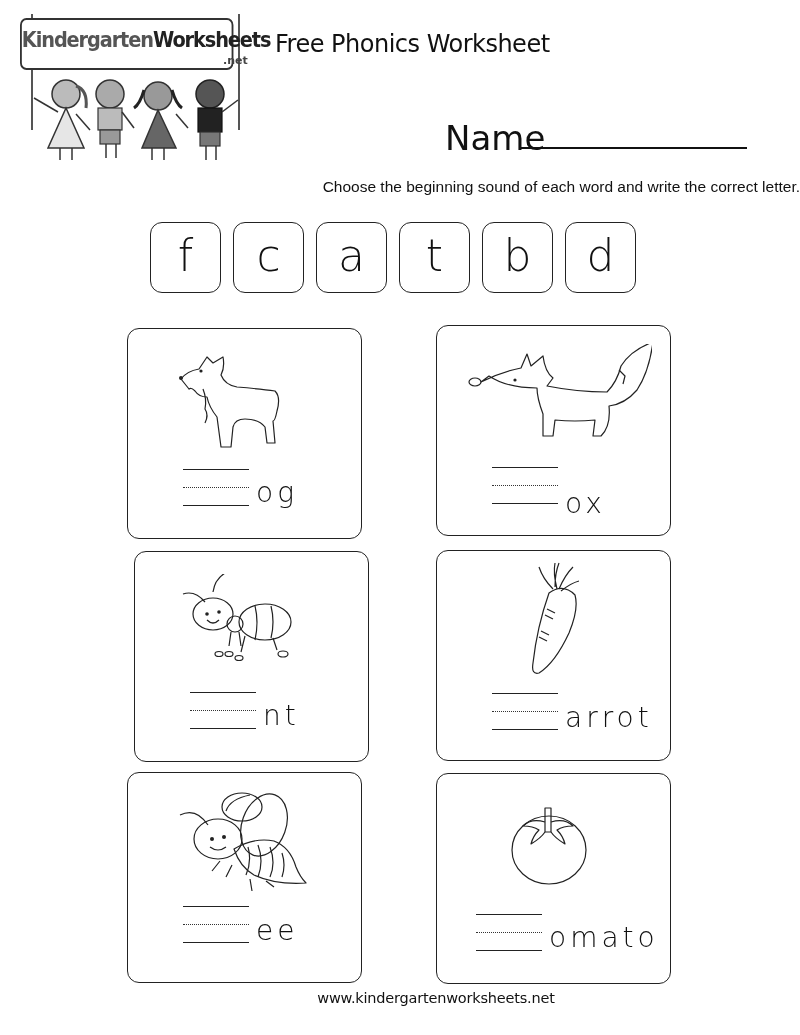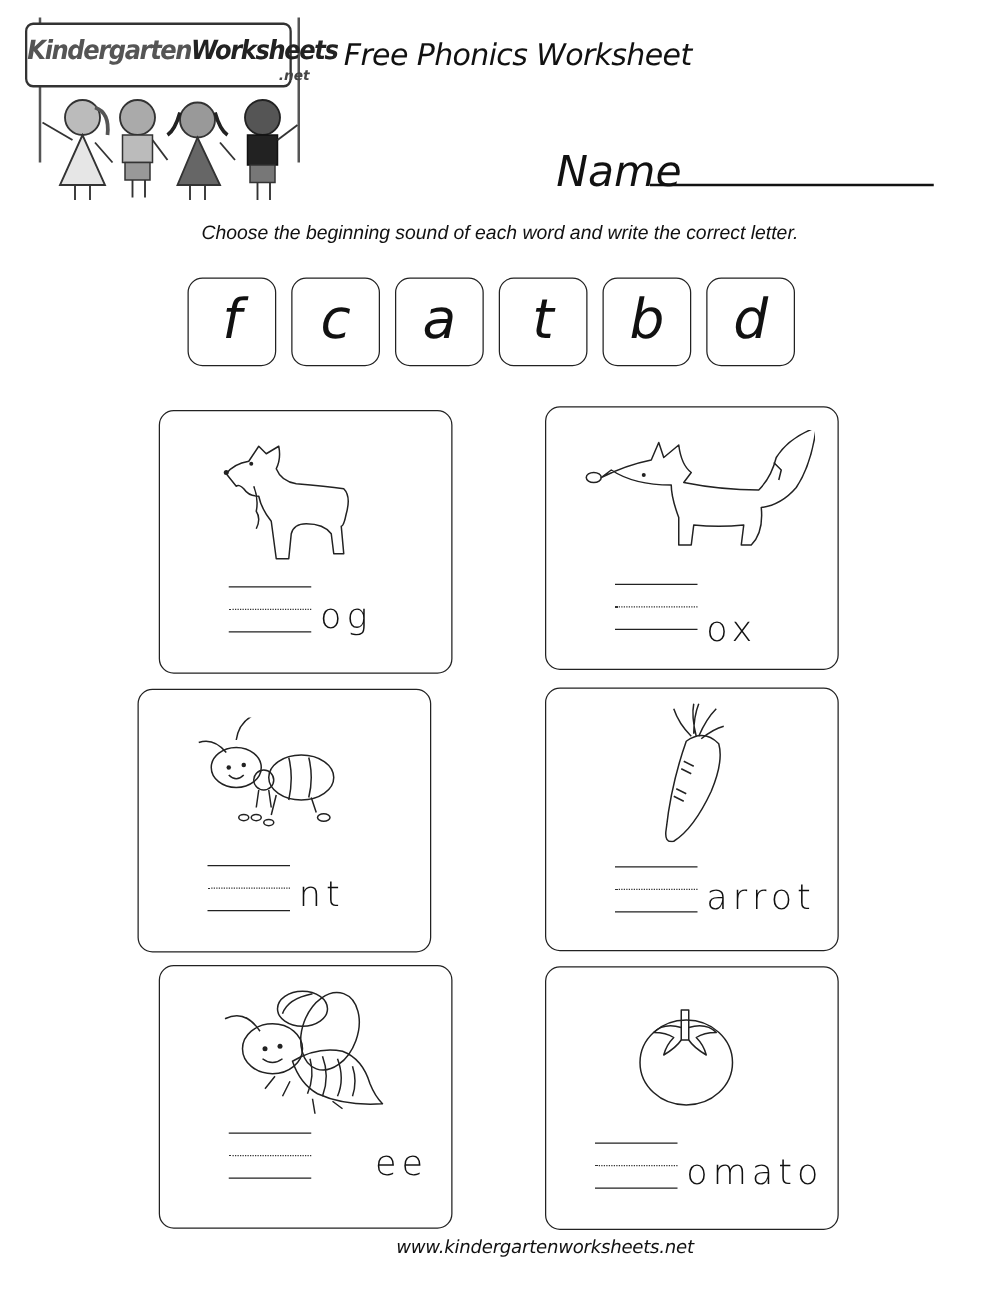--- a/index.html
+++ b/index.html
@@ -4,7 +4,7 @@
   <style>
     html, body { margin: 0; padding: 0; background: #ffffff; }
     body { width: 800px; height: 1035px; position: relative; overflow: hidden; color: #111; }
-    .abs { position: absolute; font-style: italic; }
+    .abs { position: absolute; }
 
     
     .logo { left: 18px; top: 12px; width: 232px; height: 150px; }

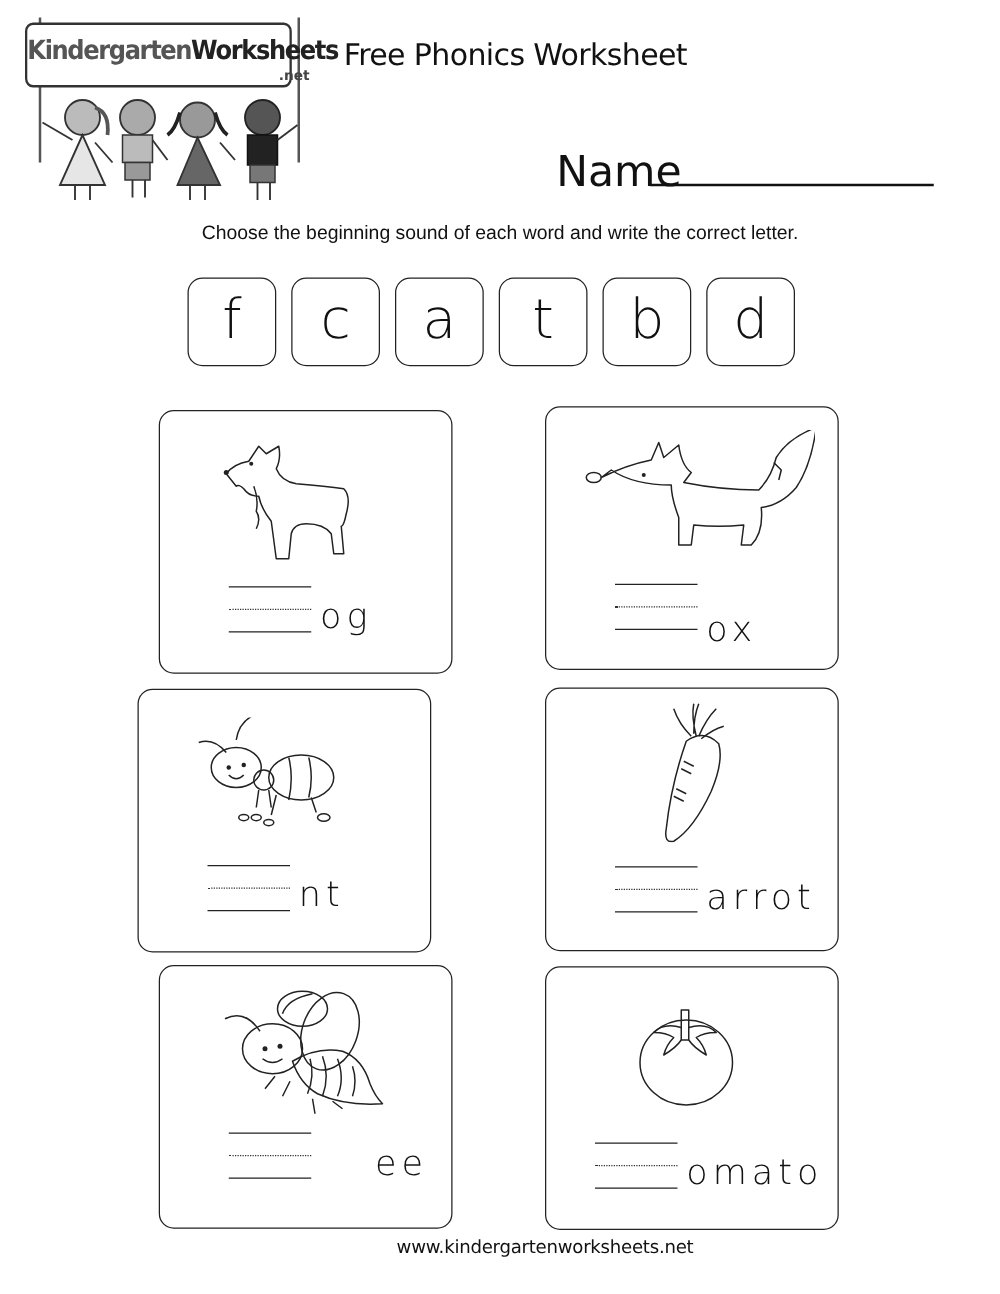--- a/index.html
+++ b/index.html
@@ -31,7 +31,7 @@
     .name-line { left: 520px; top: 147px; width: 227px; height: 0; border-top: 2px solid #111; }
 
     .instructions {
-      left: 0; top: 178px; width: 800px; text-align: center;
+      left: 0; top: 178px; width: 800px; text-align: right;
       font-family: "Liberation Sans", sans-serif; font-size: 15.5px; color: #111;
     }
 

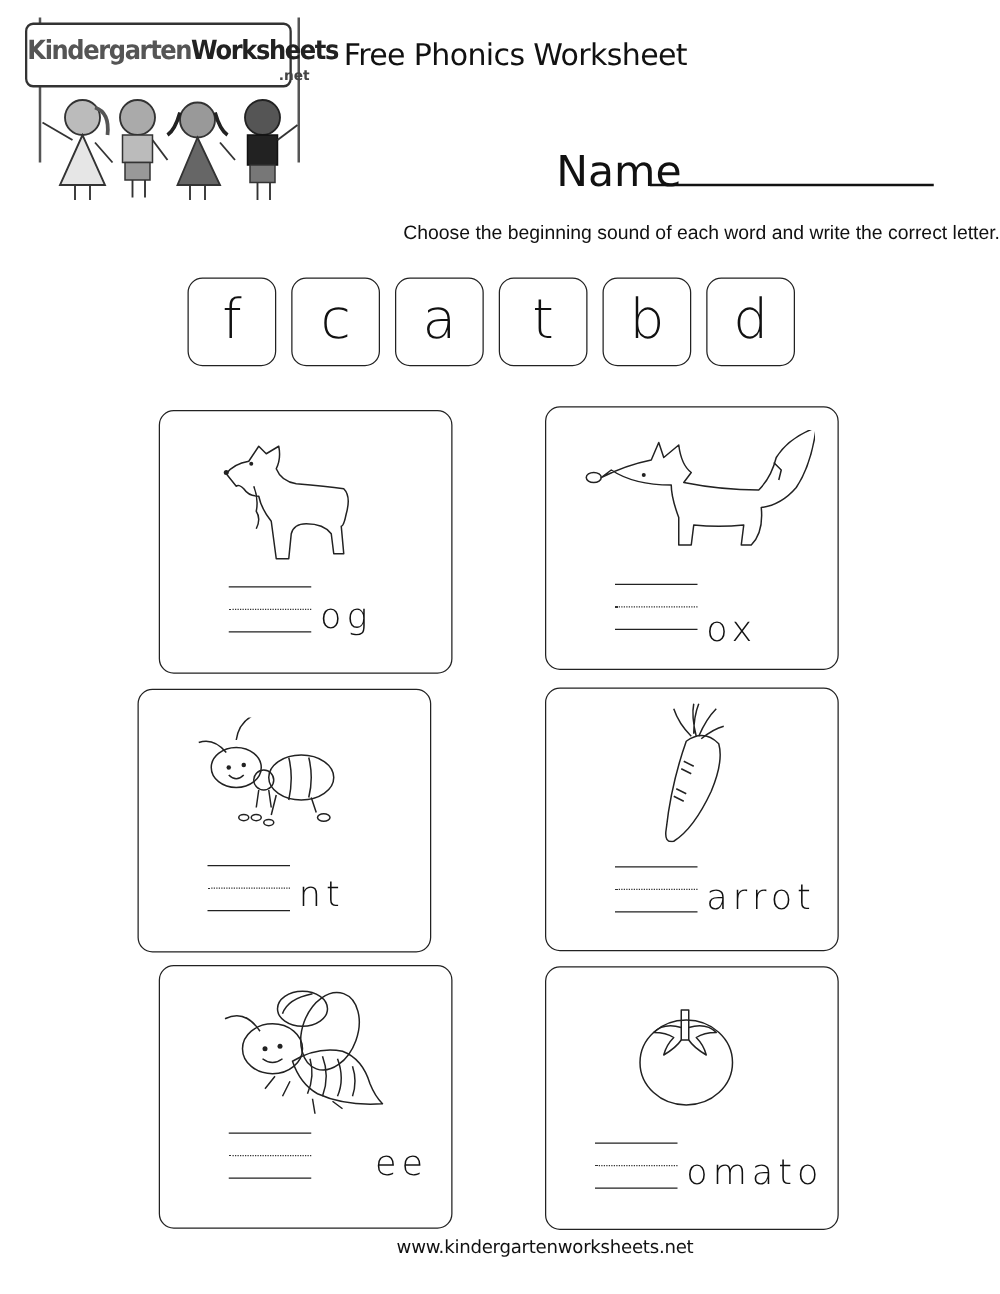--- a/index.html
+++ b/index.html
@@ -155,7 +155,7 @@
   <div class="word-end" style="left:128px; top:164px;">ox</div>
 </div>
 
-<div class="card" style="left:110px; top:551px;">
+<div class="card" style="left:134px; top:551px;">
   <svg class="pic" style="left:38px; top:22px;" width="125" height="90" viewBox="0 0 125 90">
     <g fill="none" stroke="#222" stroke-width="1.2">
       <path d="M10 20 q12 -4 22 8"></path>

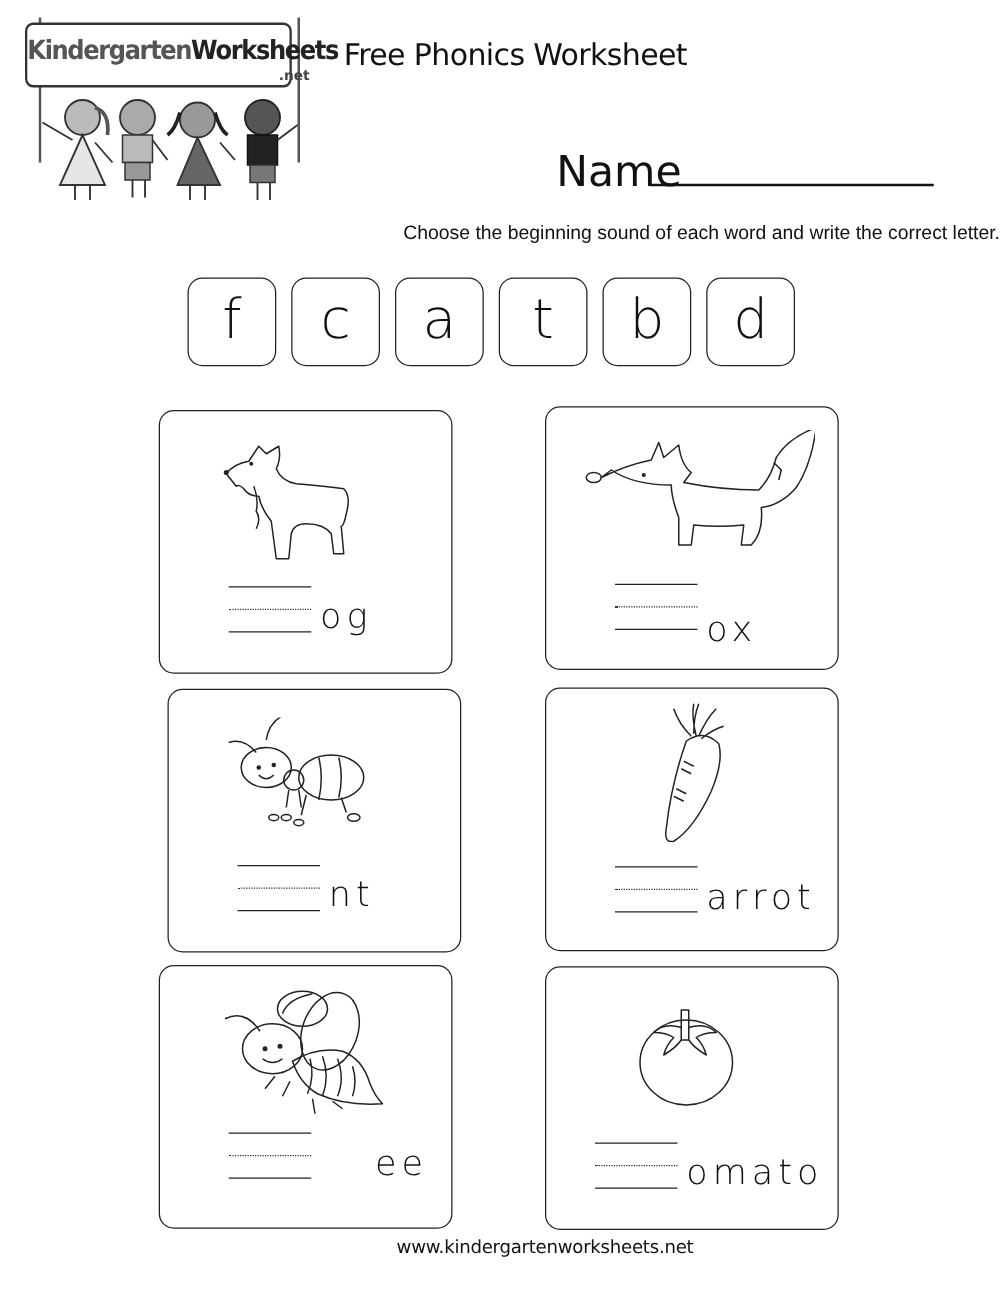--- a/index.html
+++ b/index.html
@@ -219,7 +219,7 @@
       <div class="l2"></div>
       <div class="l3"></div>
   </div>
-  <div class="word-end" style="left:128px; top:144px;margin-left:44px;">ee</div>
+  <div class="word-end" style="left:128px; top:144px;">ee</div>
 </div>
 
 <div class="card" style="left:436px; top:773px;">

